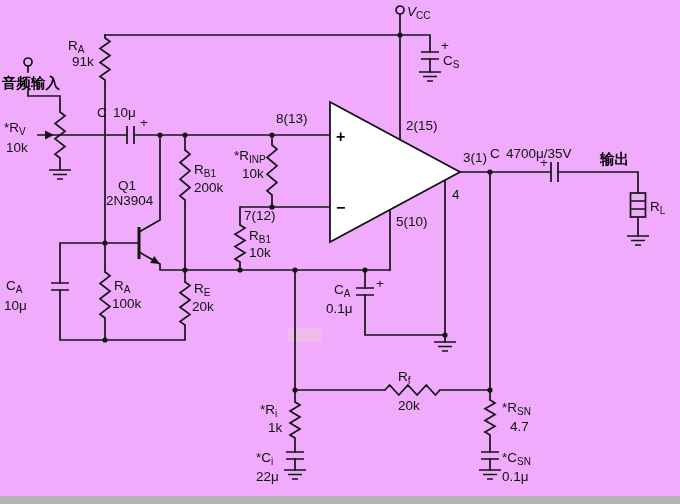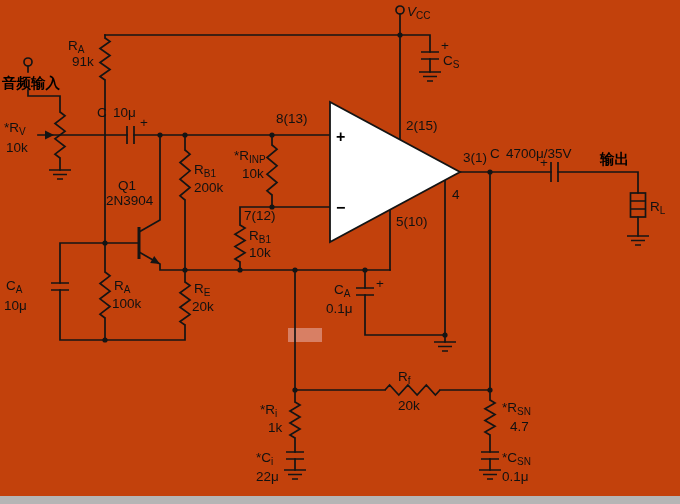--- a/index.html
+++ b/index.html
@@ -3,7 +3,7 @@
 <meta charset="utf-8">
 <style>
   html,body{margin:0;padding:0;background:#fff;}
-  #stage{position:relative;width:680px;height:504px;background:#c2410c;overflow:hidden;
+  #stage{position:relative;width:680px;height:504px;background:#f0abfc;overflow:hidden;
          font-family:"Liberation Sans","DejaVu Sans",sans-serif;}
   svg{position:absolute;left:0;top:0;}
   .wire{stroke:#141414;stroke-width:1.7;fill:none;stroke-linecap:square;}

